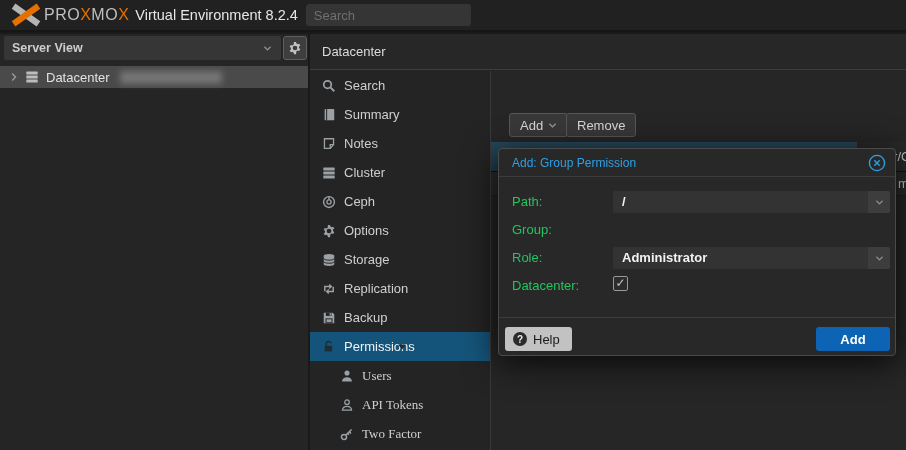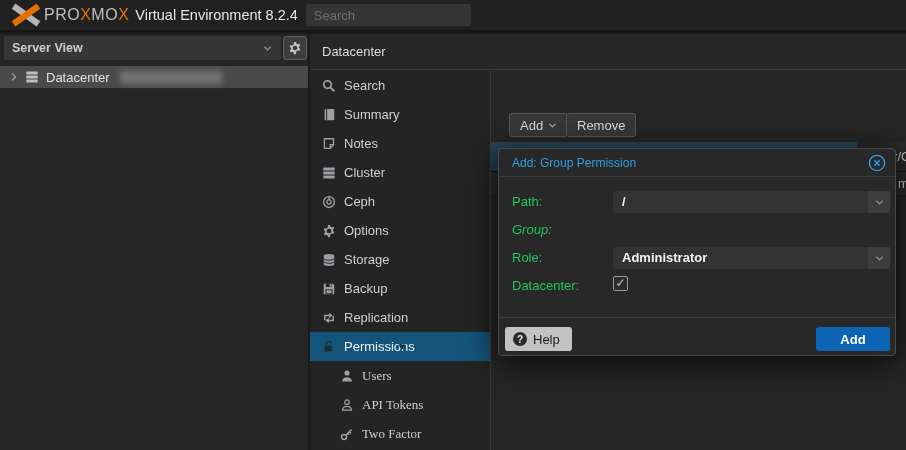--- a/index.html
+++ b/index.html
@@ -321,7 +321,7 @@
             </span>
           </div>
         </div>
-        <div class="dlg-row" style="top: 70px; font-style: italic;">
+        <div class="dlg-row" style="top: 70px;">
           <span class="dlg-label">Group:</span>
         </div>
         <div class="dlg-row" style="top: 98px;">

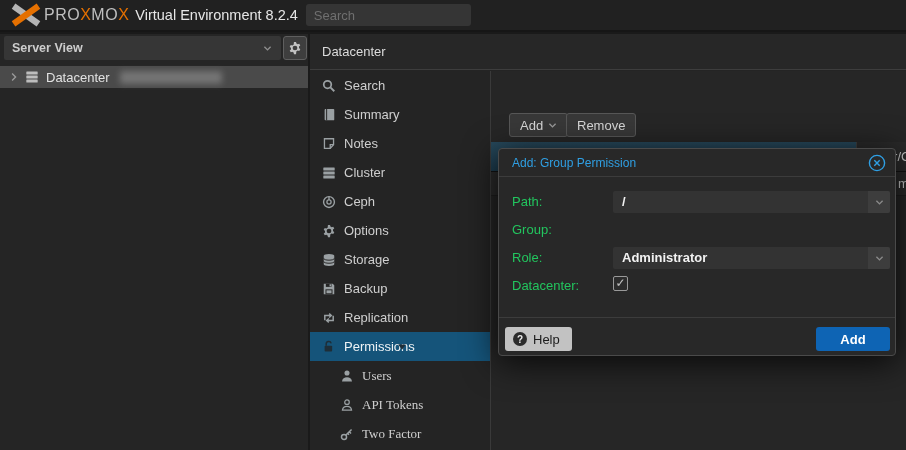--- a/index.html
+++ b/index.html
@@ -204,6 +204,17 @@
         </div>
         <div class="menu-item">
           <span class="icon">
+            <svg viewBox="0 0 16 16" fill="none" stroke="currentColor" stroke-width="1.7">
+              <path d="M3.2 10.5V5.2h7.2"></path>
+              <path d="M8.2 3l2.4 2.2-2.4 2.2"></path>
+              <path d="M12.8 5.5v5.3H5.6"></path>
+              <path d="M7.8 13l-2.4-2.2 2.4-2.2"></path>
+            </svg>
+          </span>
+          <span class="mi-label">Replication</span>
+        </div>
+        <div class="menu-item">
+          <span class="icon">
             <svg viewBox="0 0 16 16">
               <path d="M2 2h10.2L14 3.8V14H2z" fill="currentColor"></path>
               <rect x="4.4" y="2" width="6.4" height="3.6" fill="#242424"></rect>
@@ -213,17 +224,6 @@
             </svg>
           </span>
           <span class="mi-label">Backup</span>
-        </div>
-        <div class="menu-item">
-          <span class="icon">
-            <svg viewBox="0 0 16 16" fill="none" stroke="currentColor" stroke-width="1.7">
-              <path d="M3.2 10.5V5.2h7.2"></path>
-              <path d="M8.2 3l2.4 2.2-2.4 2.2"></path>
-              <path d="M12.8 5.5v5.3H5.6"></path>
-              <path d="M7.8 13l-2.4-2.2 2.4-2.2"></path>
-            </svg>
-          </span>
-          <span class="mi-label">Replication</span>
         </div>
         <div class="menu-item selected">
           <span class="icon">

